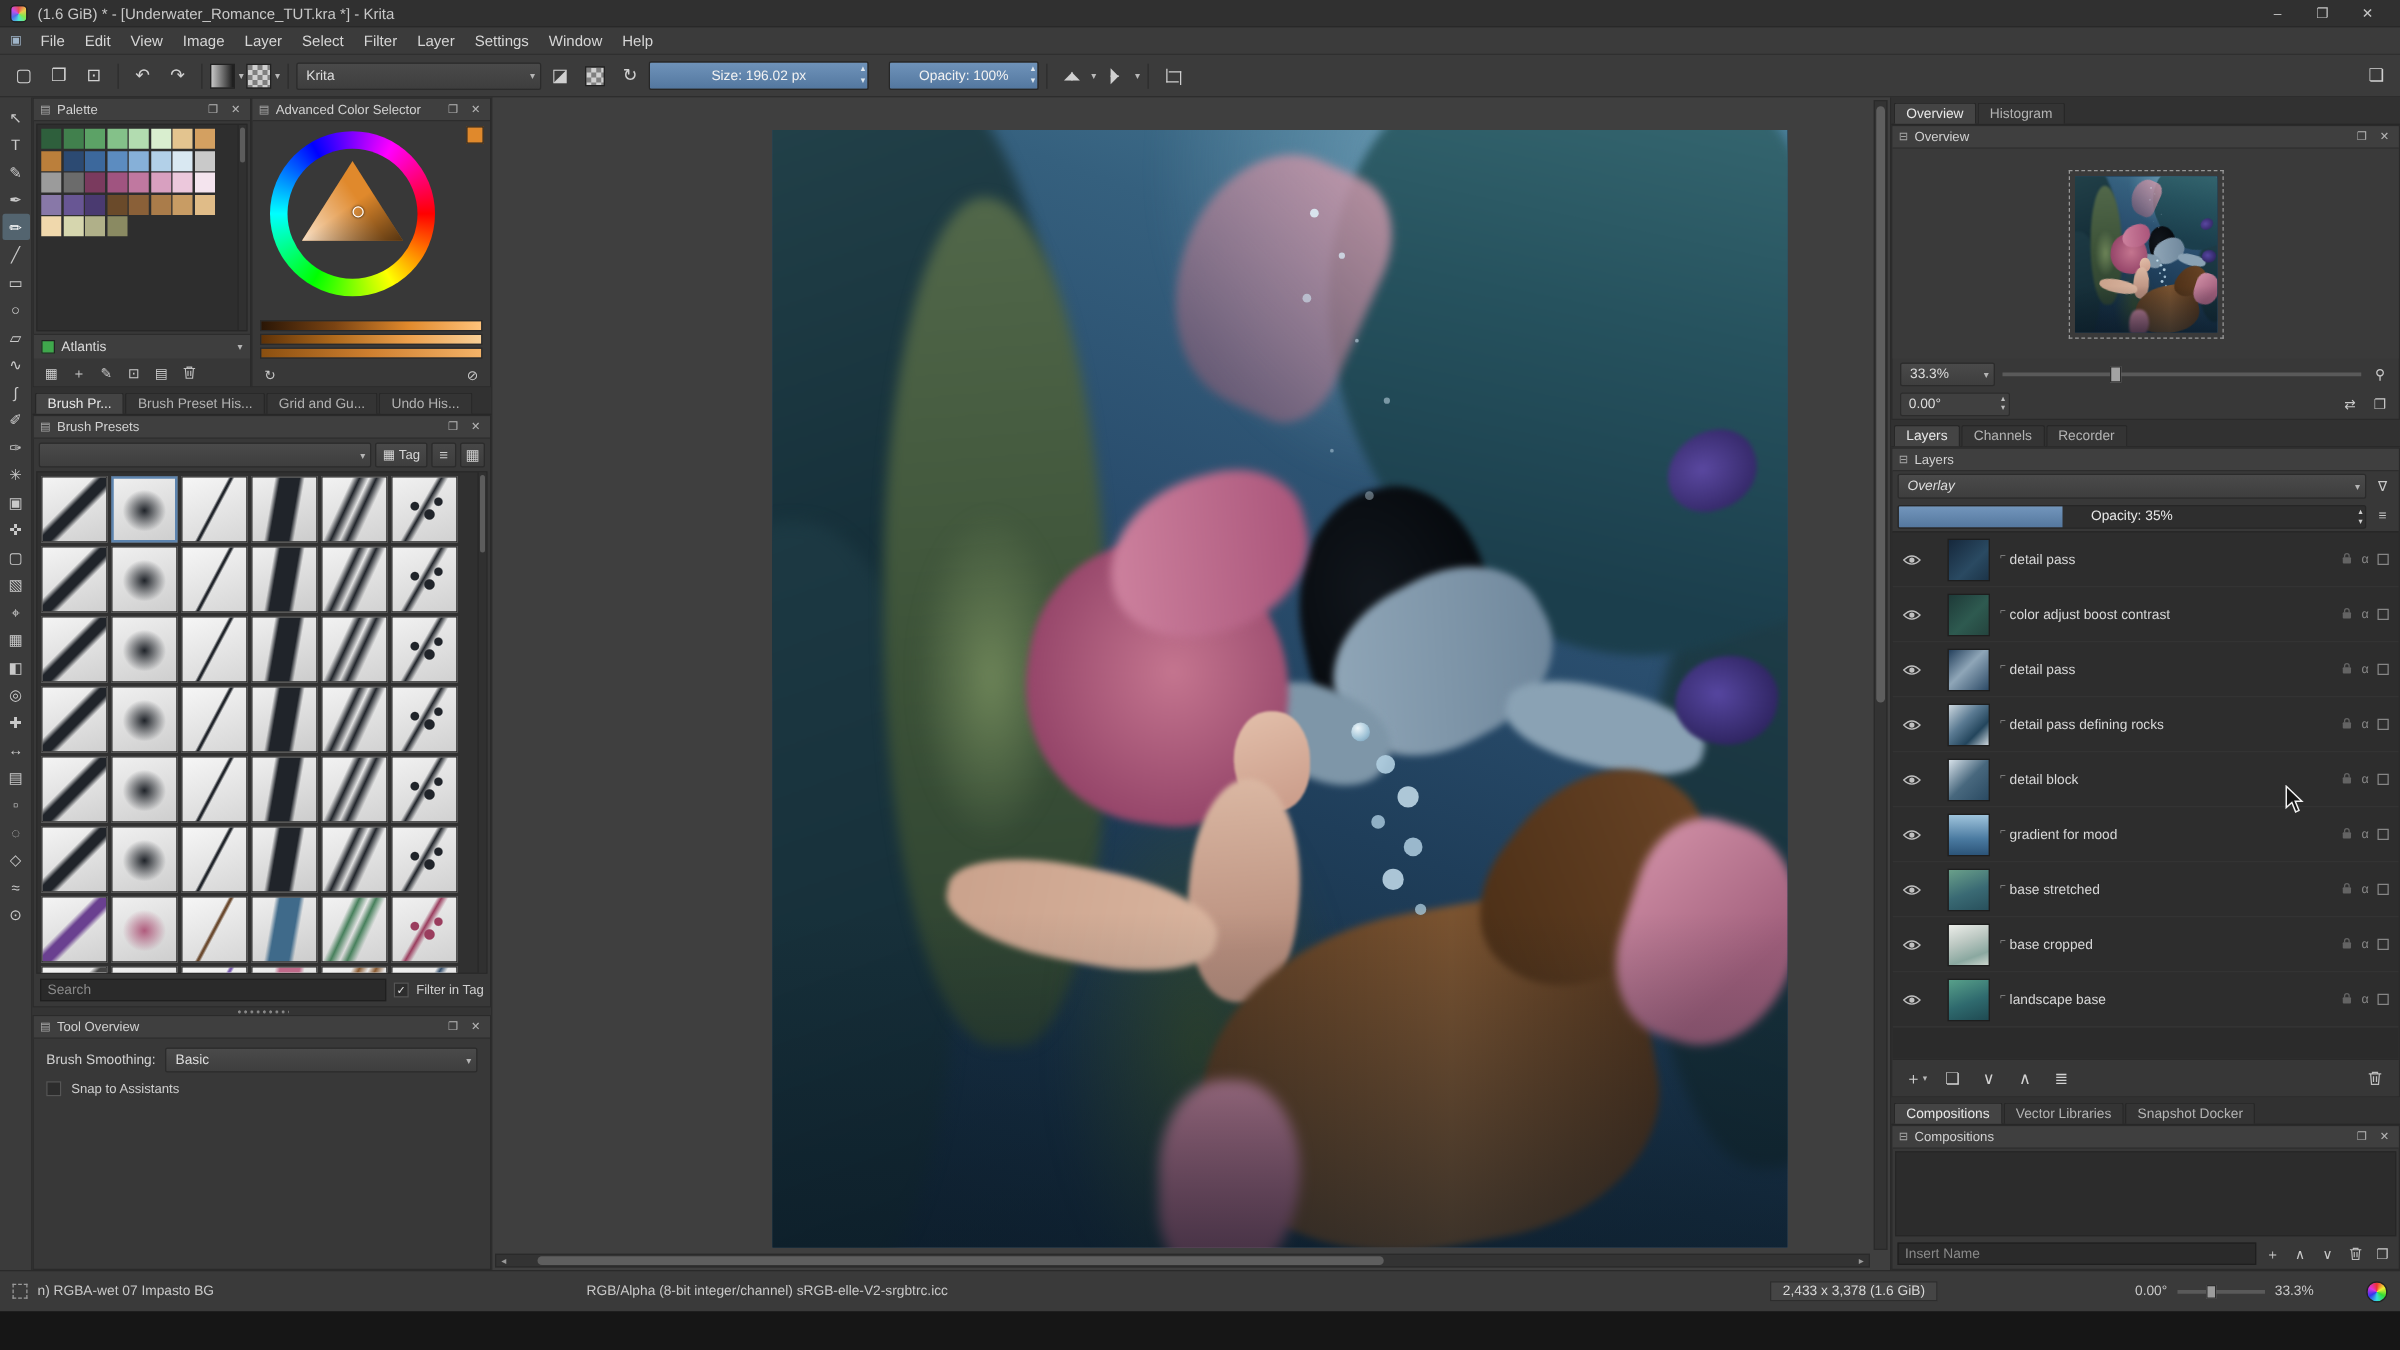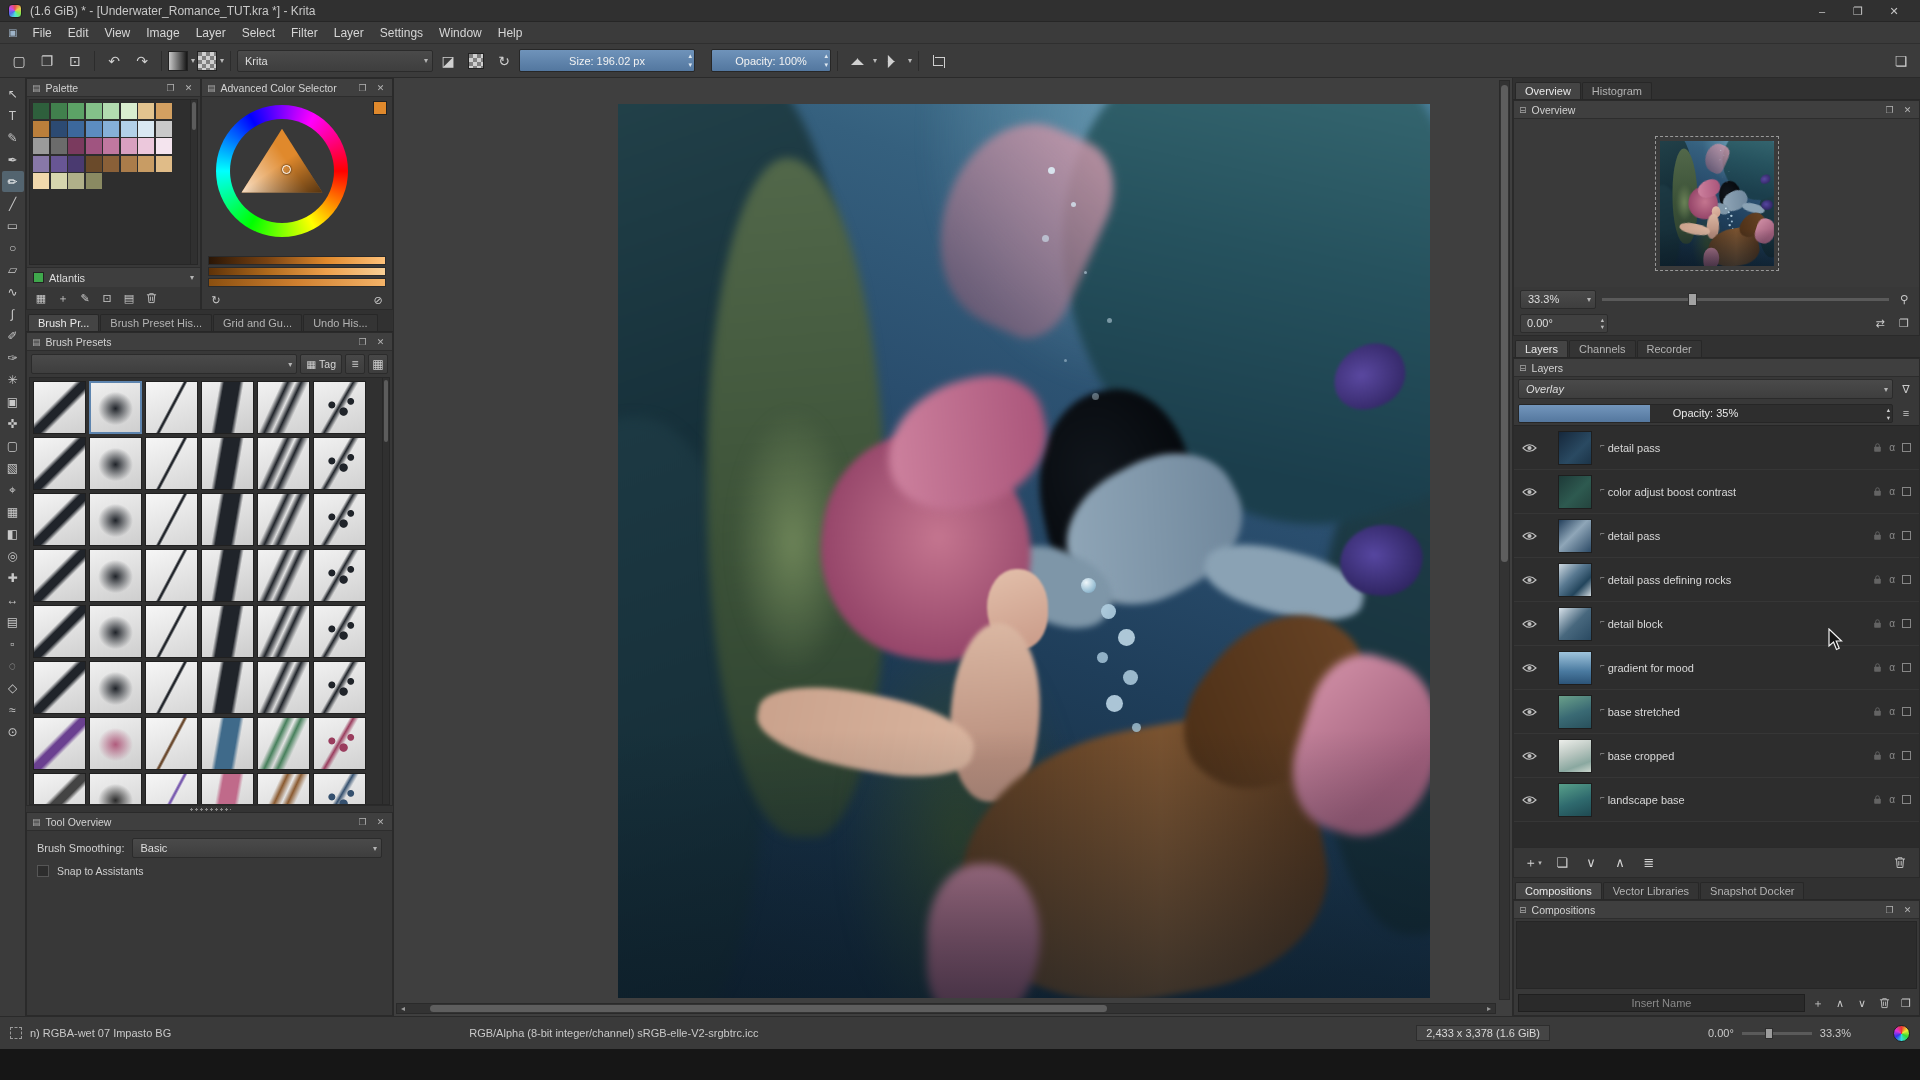--- a/index.html
+++ b/index.html
@@ -538,6 +538,11 @@
               <span class="vthumb" style="height:62px"></span>
             </div>
         </div>
+        <div class="bp-bottom">
+          <input class="txtin" placeholder="Search" style="">
+          <span class="cbx">✓</span>
+          <span class="cbxlabel">Filter in Tag</span>
+        </div>
       </div>
 
       <div class="hsplit"></div>

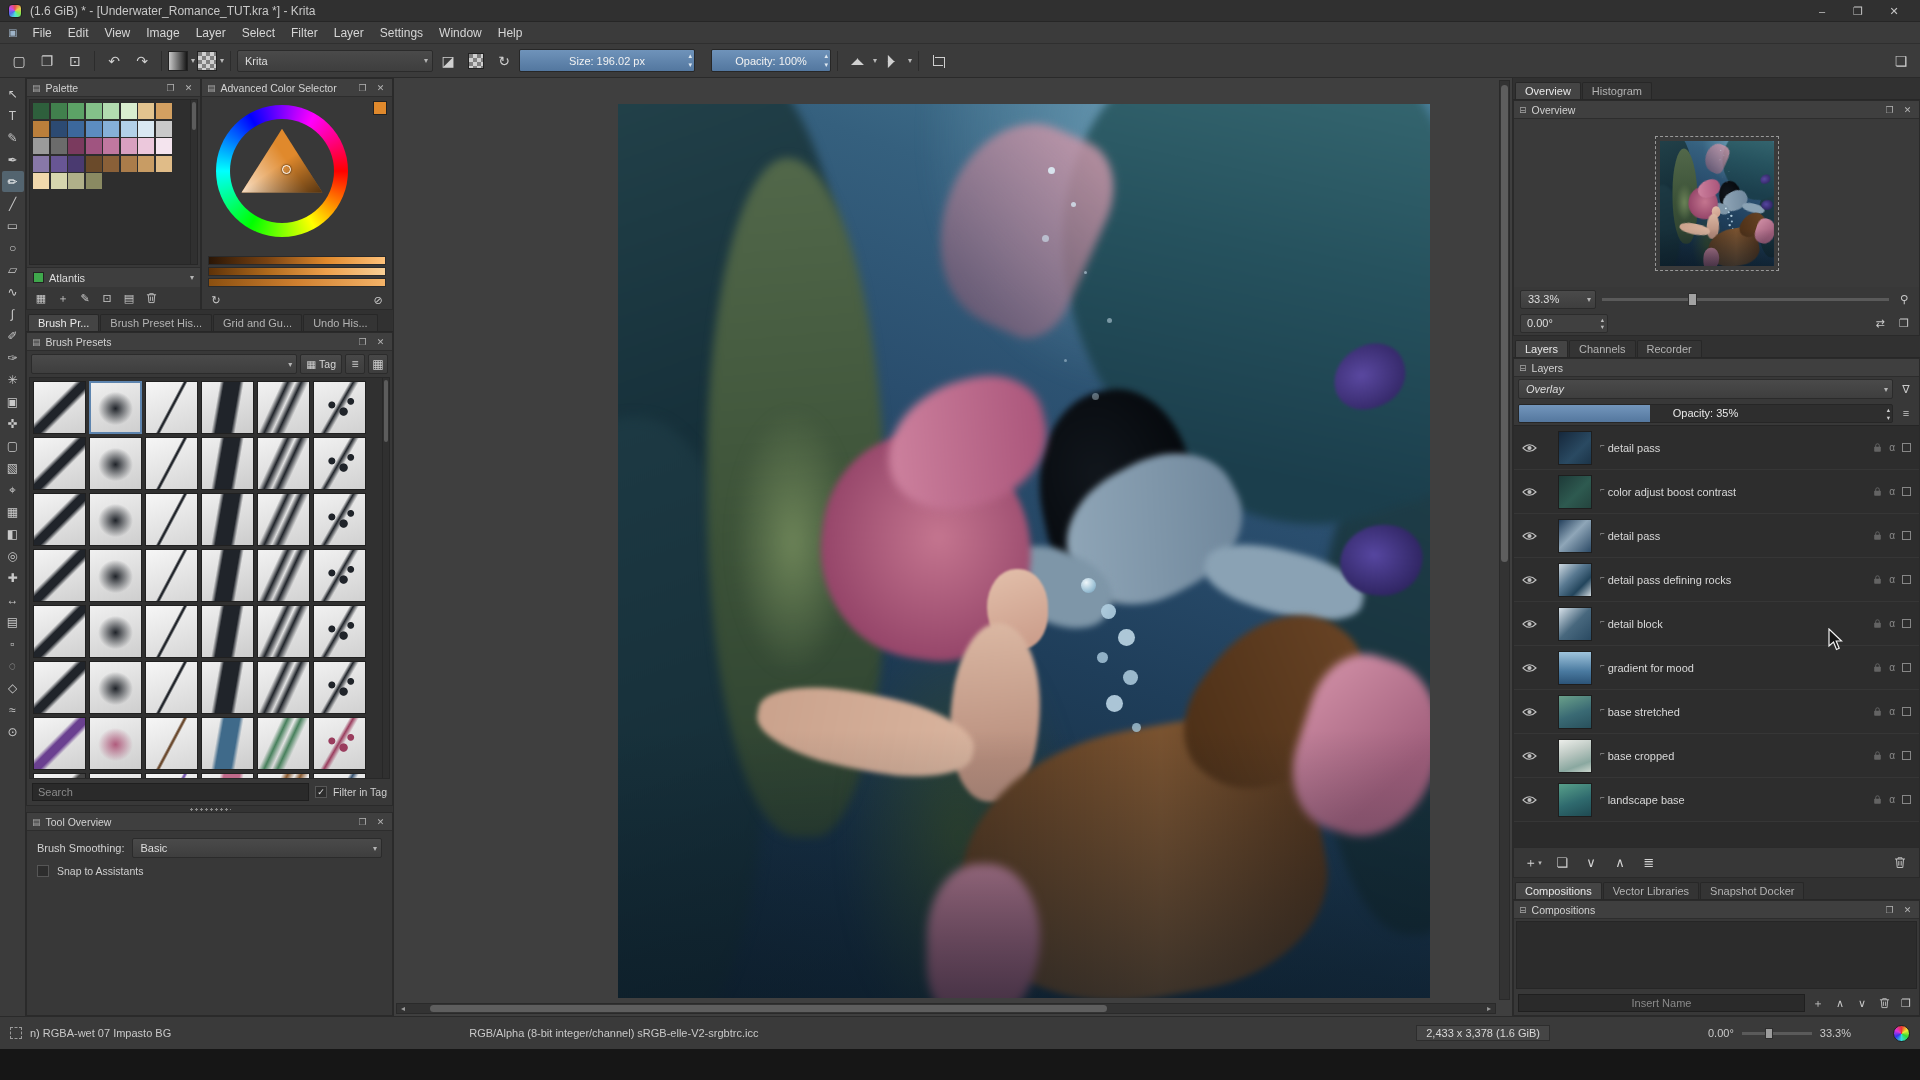--- a/index.html
+++ b/index.html
@@ -220,7 +220,7 @@
   .comp-panel { flex:1; }
   .comp-empty { flex:1; background:#2c2c2c; border:1px solid #262626; margin:2px; min-height:0; }
   .comp-bottom { height:24px; flex:none; display:flex; align-items:center; gap:4px; padding:0 4px; }
-  .comp-bottom .txtin { flex:1;text-align:center; }
+  .comp-bottom .txtin { flex:1; }
 
   
   .statusbar { height:25px; display:flex; align-items:center; gap:8px; padding:16px 10px; background:#3a3a3a;

